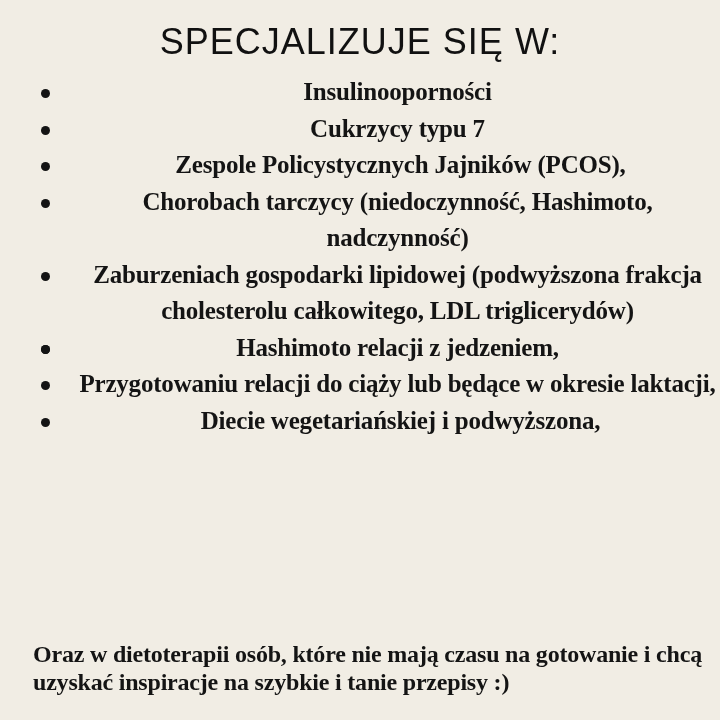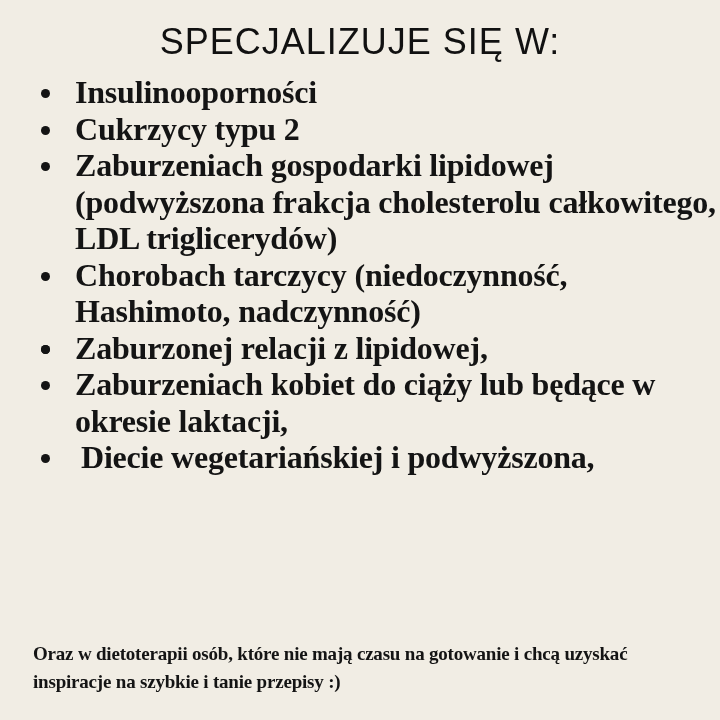--- a/index.html
+++ b/index.html
@@ -37,9 +37,10 @@
       list-style: none;
       font-family: "Liberation Serif", serif;
       font-weight: bold;
-      font-size: 32px;
+      font-size: 25px;
       line-height: 36.5px;
       letter-spacing: -0.2px;
+      text-align: center;
     }
     .list li {
       position: relative;

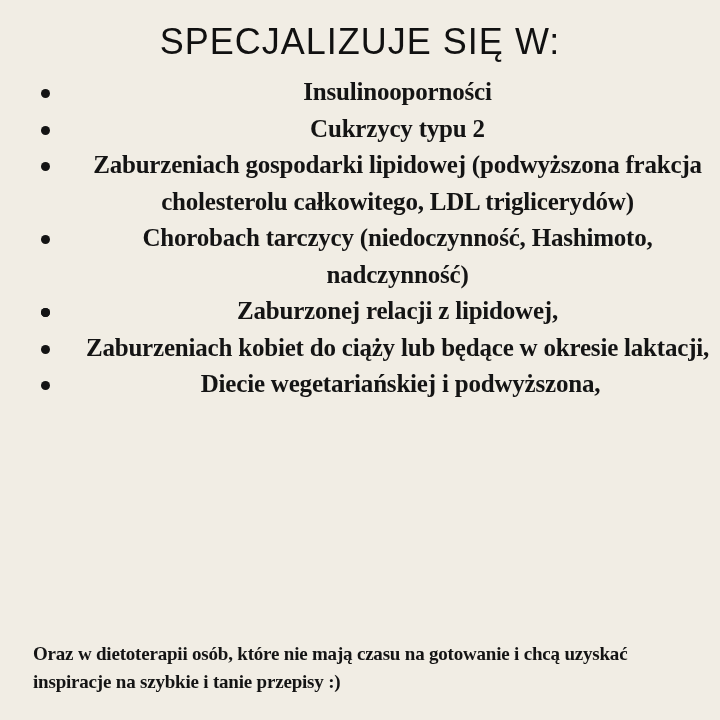--- a/index.html
+++ b/index.html
@@ -82,7 +82,7 @@
   </li>
   <li>
     <span class="bullet"></span>
-    <span class="item-text">Cukrzycy typu 2</span>
+    <span class="item-text">Cukrzycy typu 7</span>
   </li>
   <li>
     <span class="bullet"></span>

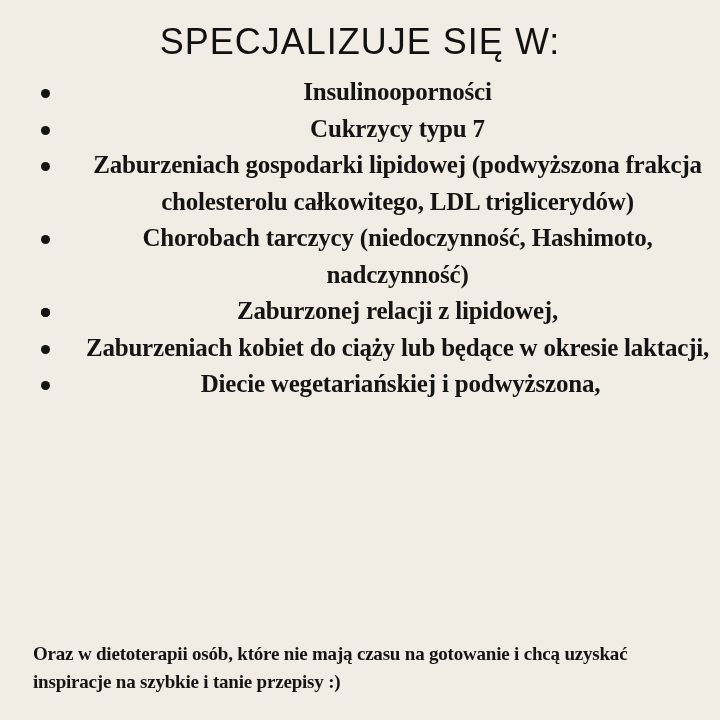--- a/index.html
+++ b/index.html
@@ -84,6 +84,10 @@
     <span class="bullet"></span>
     <span class="item-text">Cukrzycy typu 7</span>
   </li>
+  <li class="indent">
+    <span class="bullet"></span>
+    <span class="item-text">Zespole Policystycznych Jajników (PCOS),</span>
+  </li>
   <li>
     <span class="bullet"></span>
     <span class="item-text">Zaburzeniach gospodarki lipidowej (podwyższona frakcja cholesterolu całkowitego, LDL triglicerydów)</span>

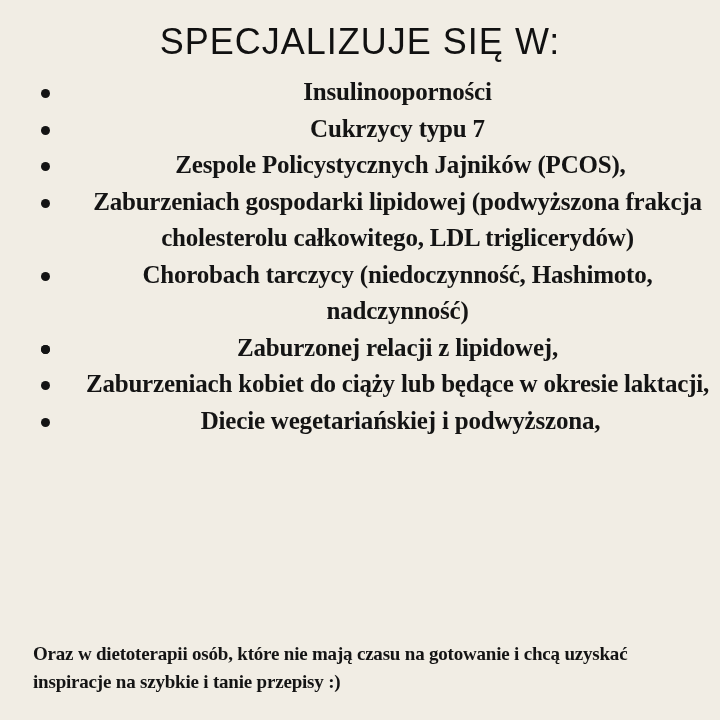--- a/index.html
+++ b/index.html
@@ -90,11 +90,11 @@
   </li>
   <li>
     <span class="bullet"></span>
-    <span class="item-text">Zaburzeniach gospodarki lipidowej (podwyższona frakcja cholesterolu całkowitego, LDL triglicerydów)</span>
+    <span class="item-text">Chorobach tarczycy (niedoczynność, Hashimoto, nadczynność)</span>
   </li>
   <li>
     <span class="bullet"></span>
-    <span class="item-text">Chorobach tarczycy (niedoczynność, Hashimoto, nadczynność)</span>
+    <span class="item-text">Zaburzeniach gospodarki lipidowej (podwyższona frakcja cholesterolu całkowitego, LDL triglicerydów)</span>
   </li>
   <li>
     <span class="bullet"></span>

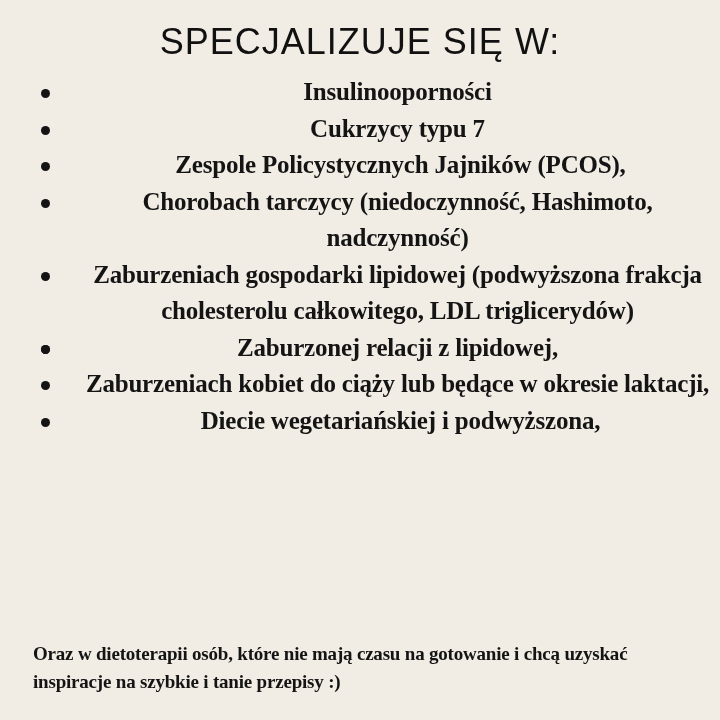--- a/index.html
+++ b/index.html
@@ -101,7 +101,7 @@
   </li>
   <li>
     <span class="bullet"></span>
-    <span class="item-text">Zaburzonej relacji z lipidowej,</span>
+    <span class="item-text">Hashimoto relacji z jedzeniem,</span>
   </li>
   <li>
     <span class="bullet"></span>

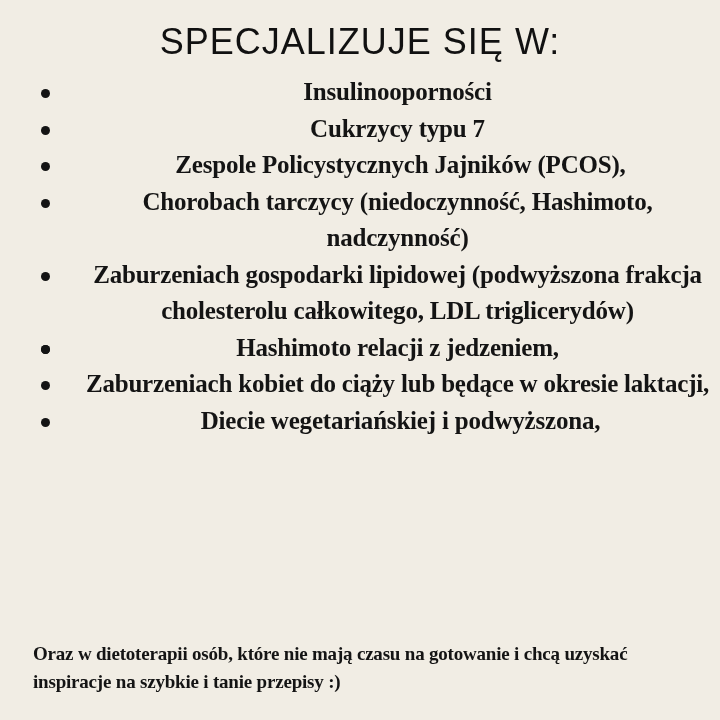--- a/index.html
+++ b/index.html
@@ -105,7 +105,7 @@
   </li>
   <li>
     <span class="bullet"></span>
-    <span class="item-text">Zaburzeniach kobiet do ciąży lub będące w okresie laktacji,</span>
+    <span class="item-text">Przygotowaniu relacji do ciąży lub będące w okresie laktacji,</span>
   </li>
   <li class="indent">
     <span class="bullet"></span>

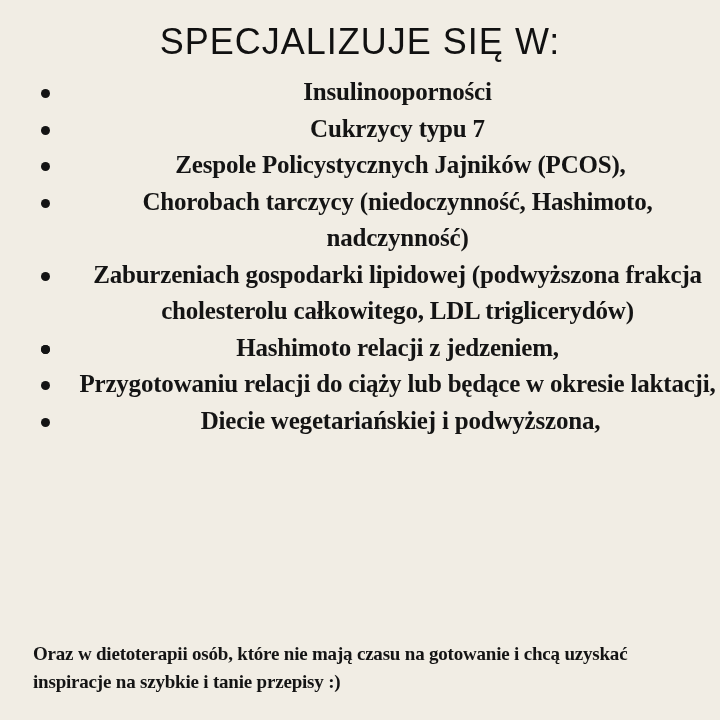--- a/index.html
+++ b/index.html
@@ -65,7 +65,7 @@
       width: 670px;
       font-family: "Liberation Serif", serif;
       font-weight: bold;
-      font-size: 19px;
+      font-size: 24px;
       line-height: 28px;
       letter-spacing: -0.2px;
     }

